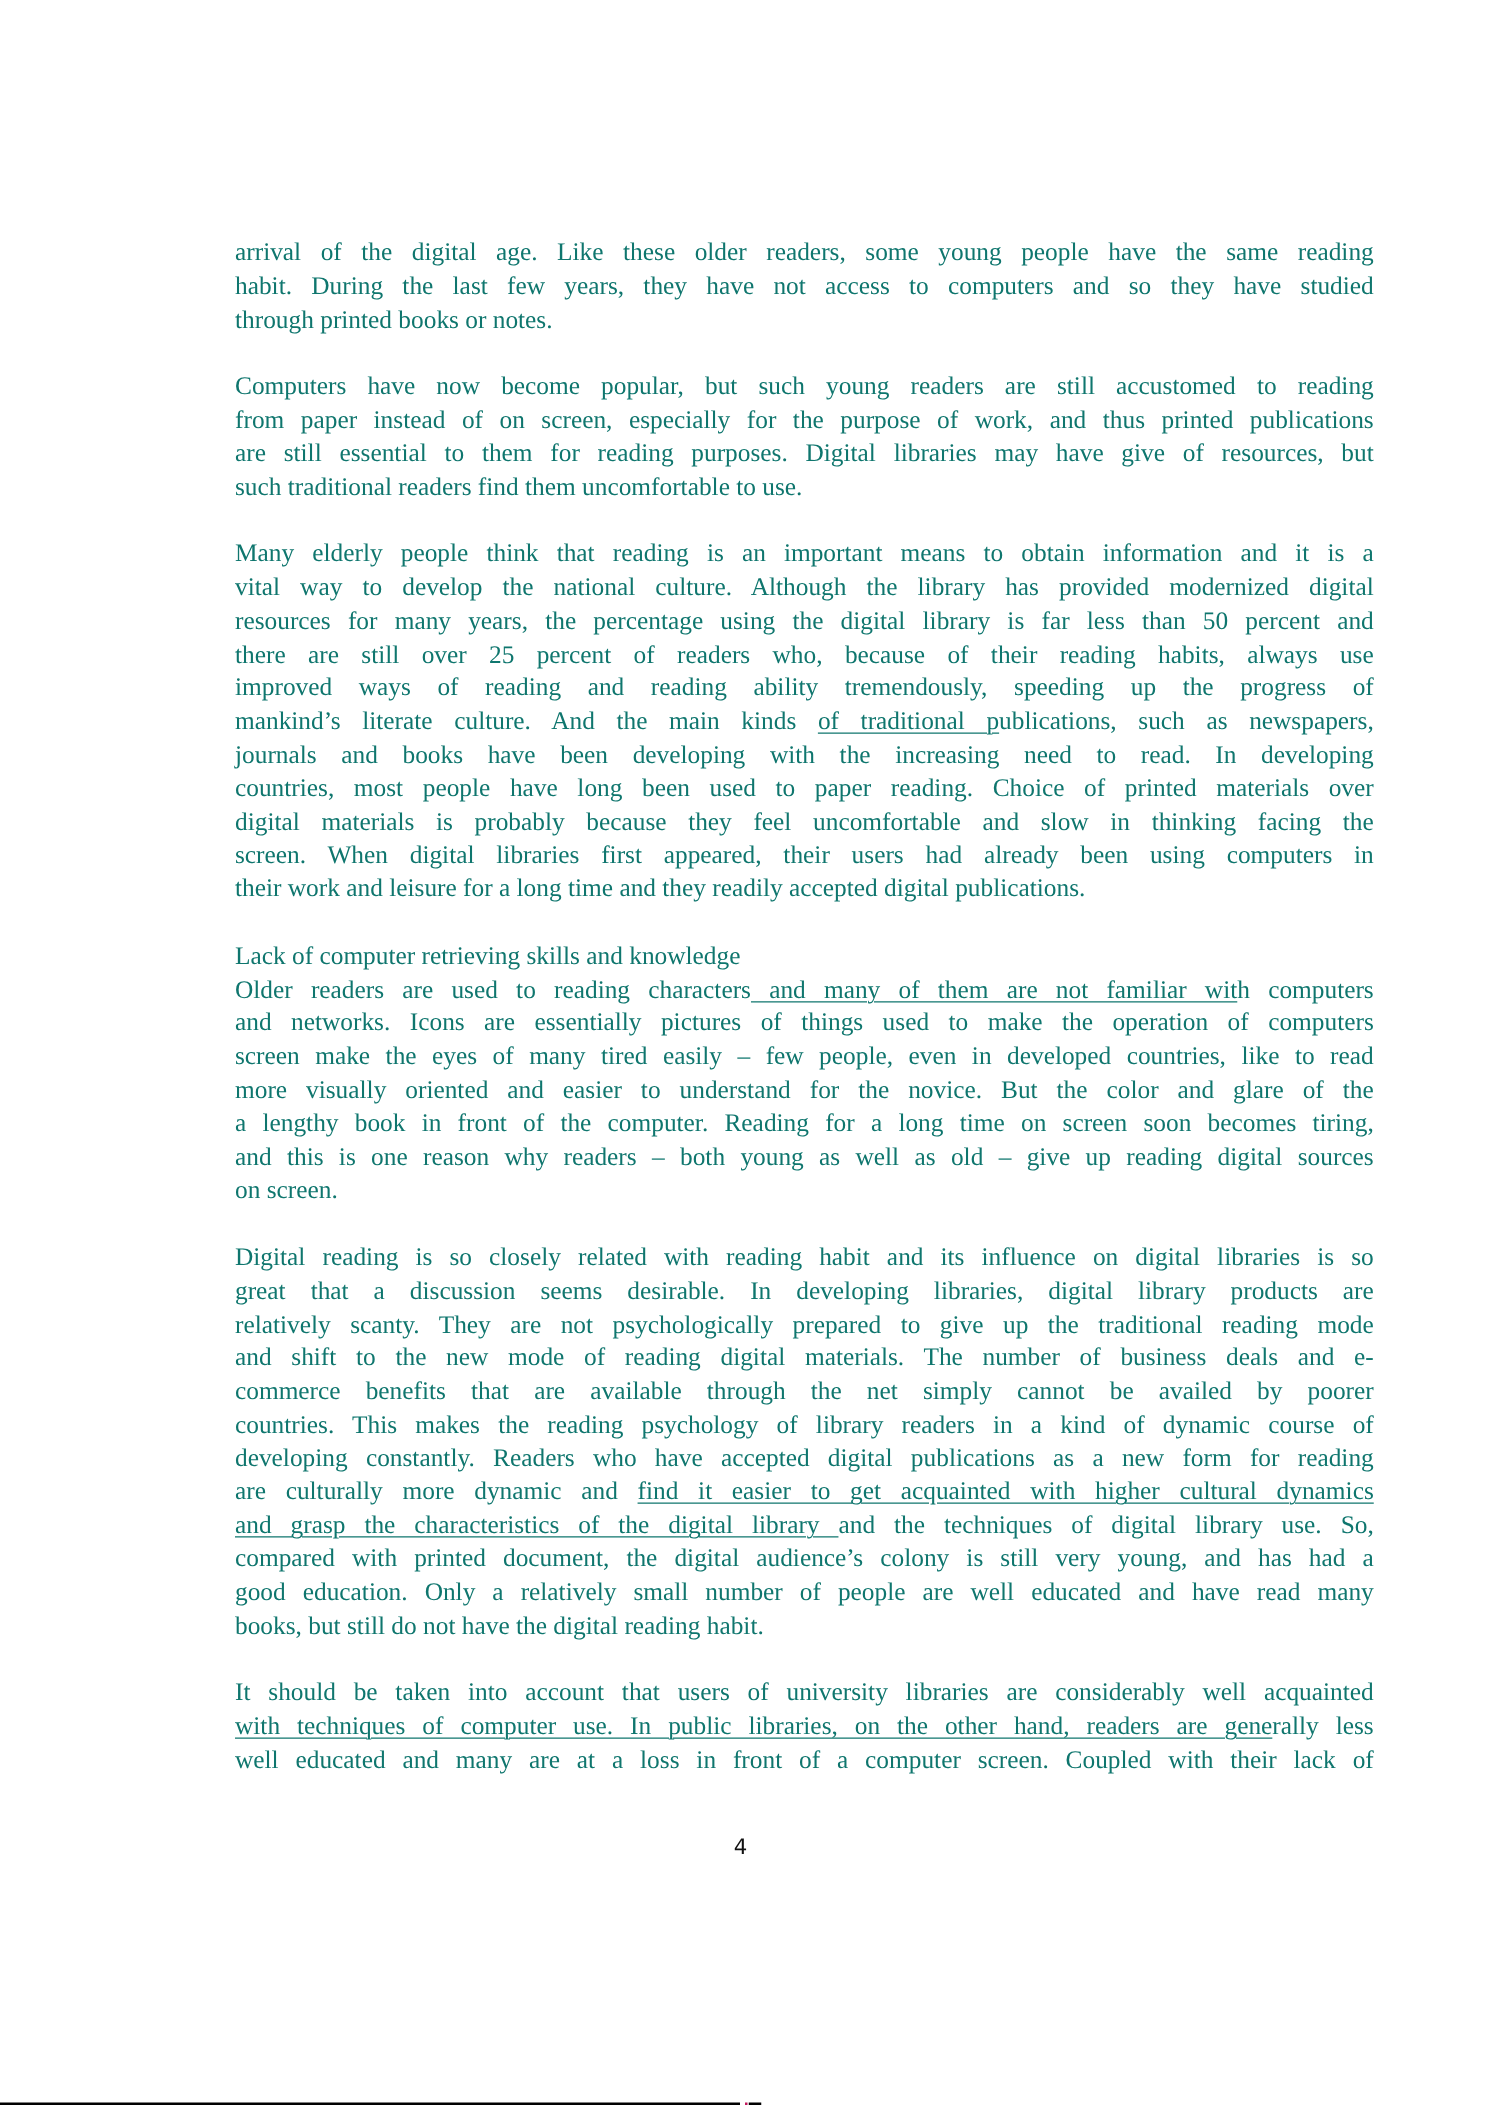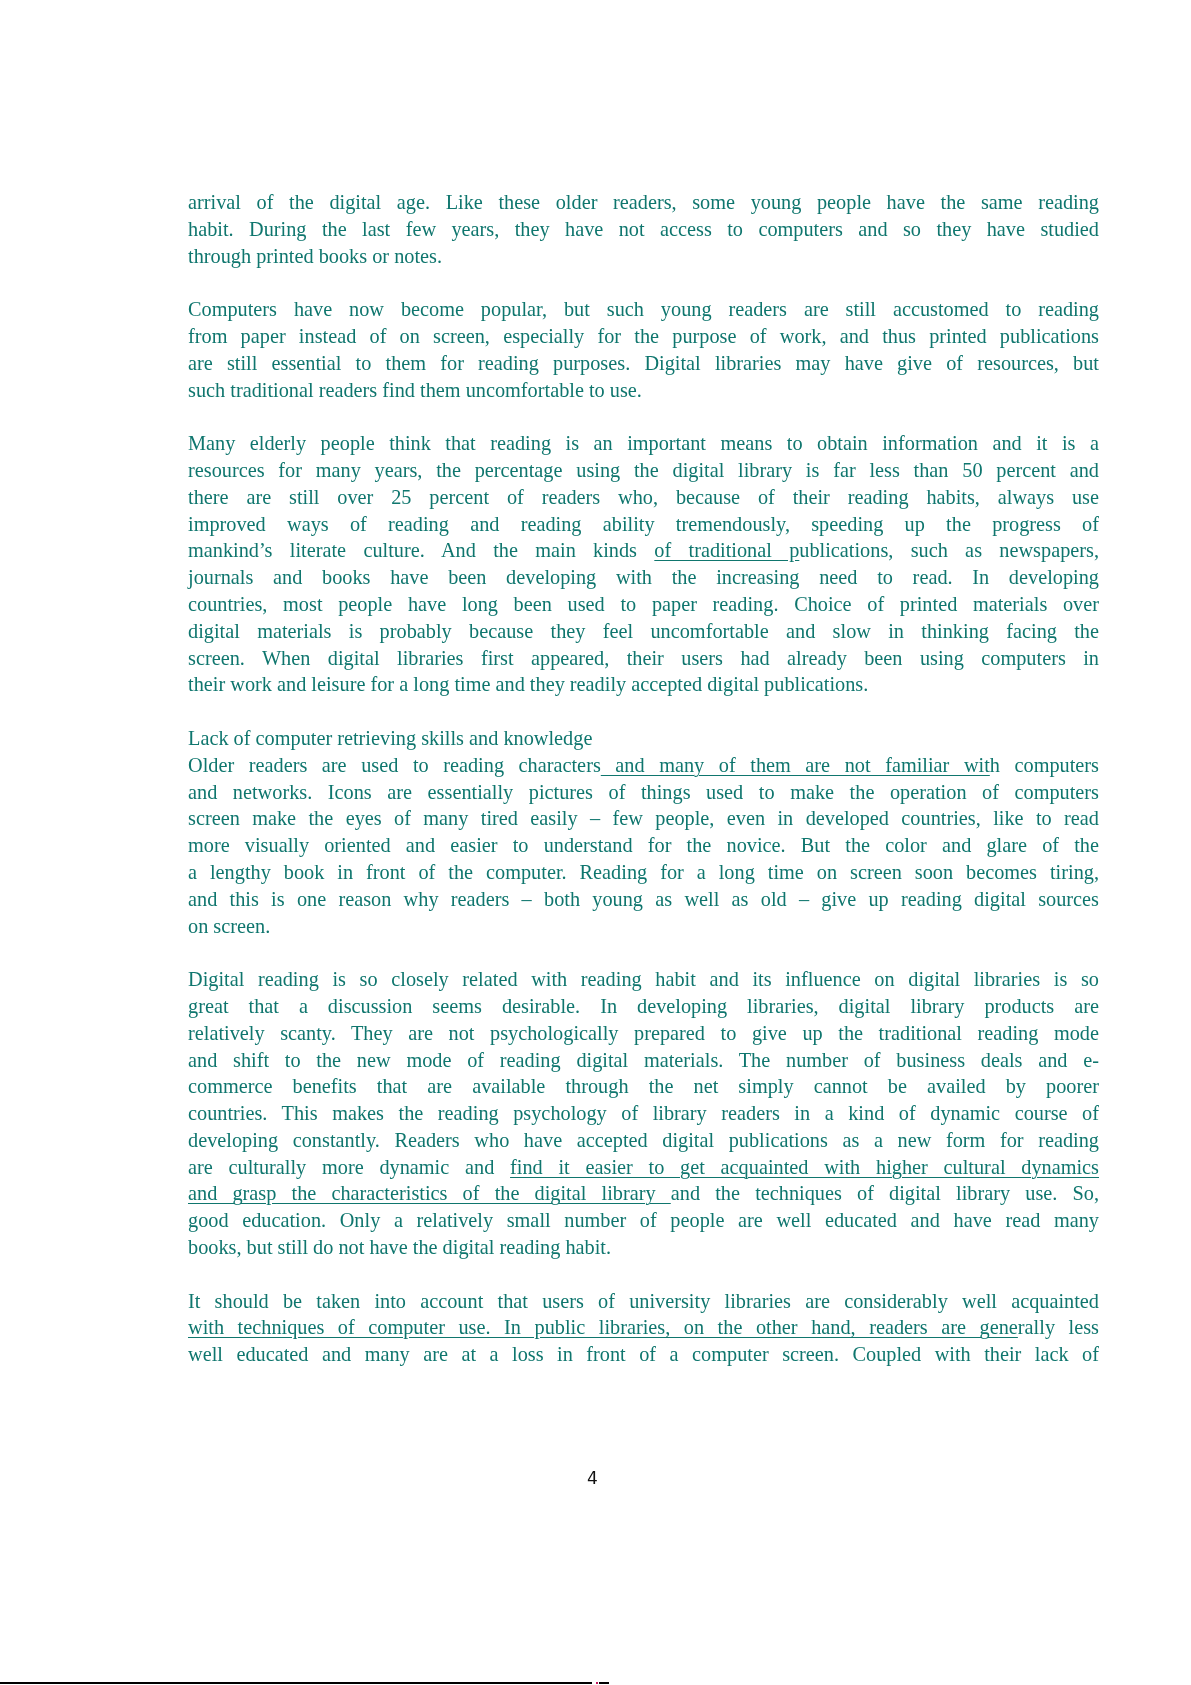--- a/index.html
+++ b/index.html
@@ -50,6 +50,7 @@
     <div class="gap"></div>
     <div class="paragraph">
       <span class="line"><span>Many elderly people think that reading is an important means to obtain information and it is a</span></span>
+      <span class="line"><span>vital way to develop the national culture. Although the library has provided modernized digital</span></span>
       <span class="line"><span>resources for many years, the percentage using the digital library is far less than 50 percent and</span></span>
       <span class="line"><span>there are still over 25 percent of readers who, because of their reading habits, always use</span></span>
       <span class="line"><span>improved ways of reading and reading ability tremendously, speeding up the progress of</span></span>

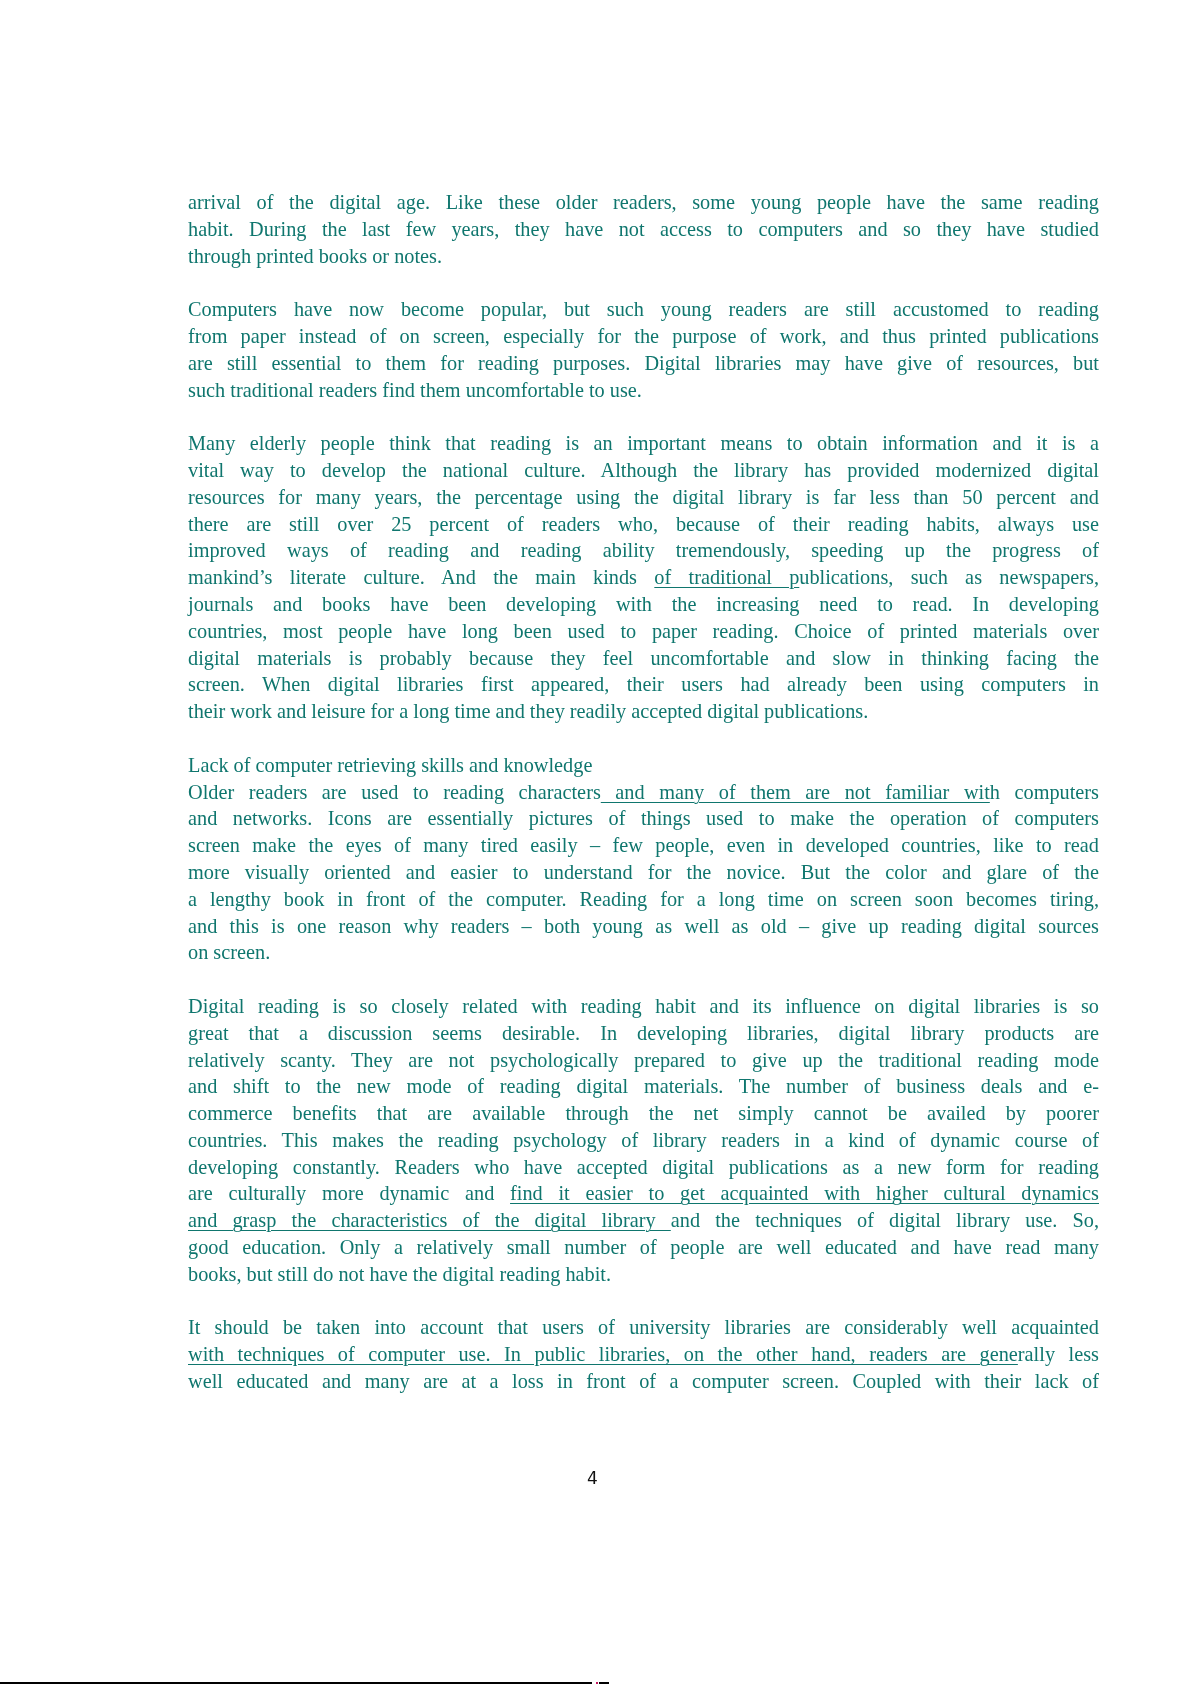--- a/index.html
+++ b/index.html
@@ -83,6 +83,7 @@
       <span class="line"><span>developing constantly. Readers who have accepted digital publications as a new form for reading</span></span>
       <span class="line"><span>are culturally more dynamic and </span><span class="u">find it easier to get acquainted with higher cultural dynamics</span></span>
       <span class="line"><span class="u">and grasp the characteristics of the digital library </span><span>and the techniques of digital library use. So,</span></span>
+      <span class="line"><span>compared with printed document, the digital audience’s colony is still very young, and has had a</span></span>
       <span class="line"><span>good education. Only a relatively small number of people are well educated and have read many</span></span>
       <span class="line last"><span>books, but still do not have the digital reading habit.</span></span>
     </div>

